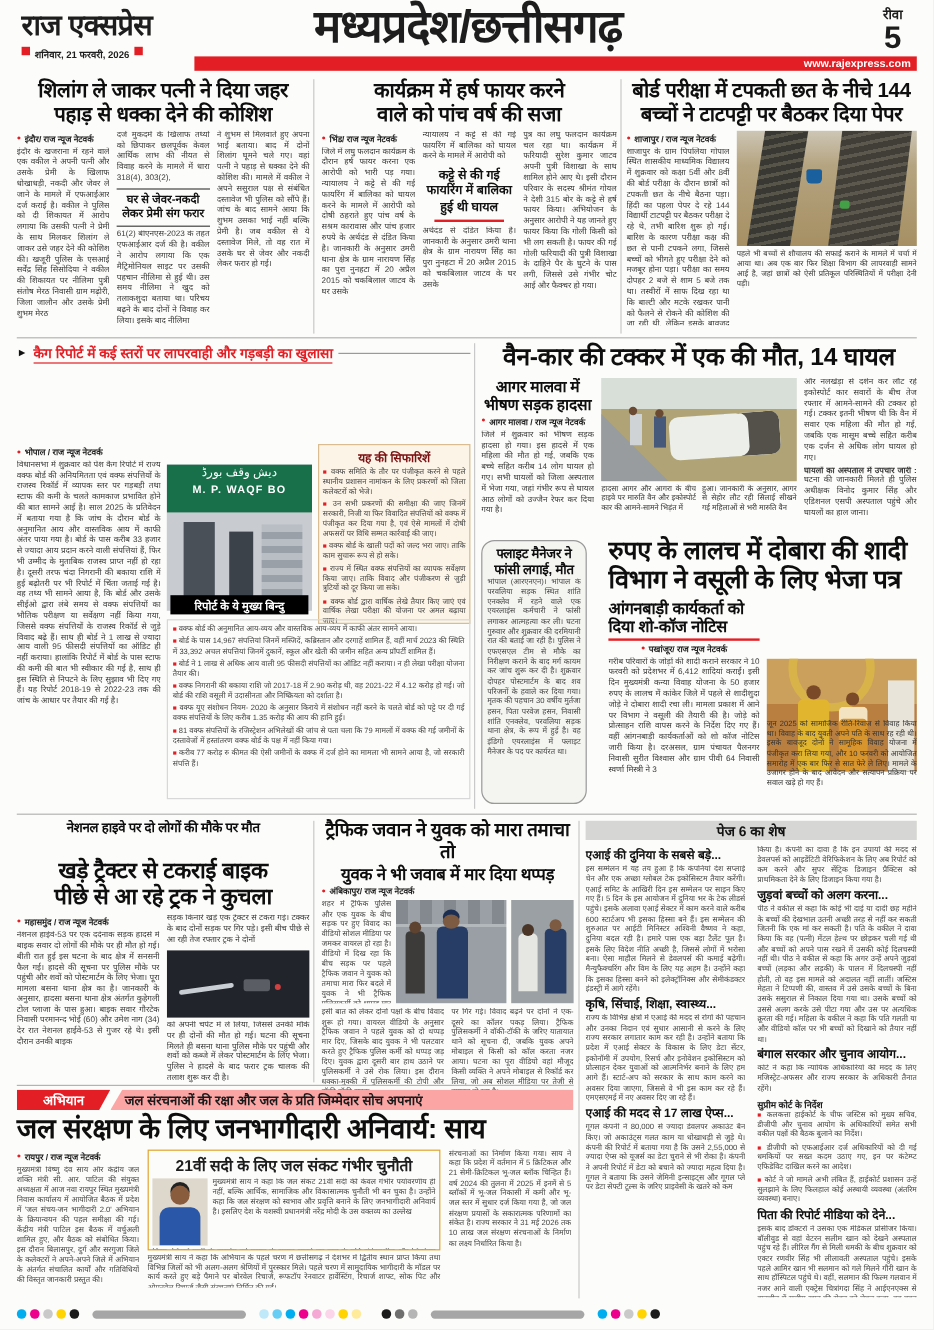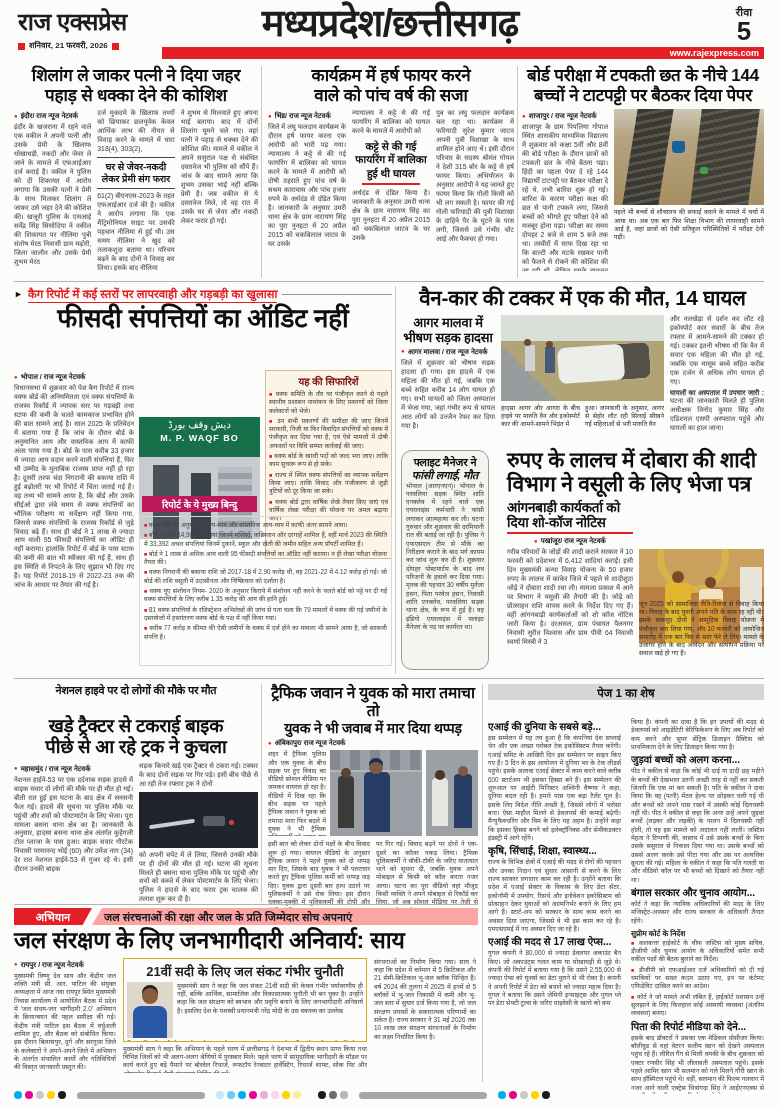--- a/index.html
+++ b/index.html
@@ -22,7 +22,7 @@
   li.red::before{content:"\25A0\00a0";color:#e31e24;font-size:5.5px;}
   .redline{height:2px;background:#e31e24;margin-top:2px;}
   .brand{font-size:24px;font-weight:900;letter-spacing:-0.5px;line-height:1;}
-  .daterow{display:flex;align-items:flex-end;gap:4px;font-size:8px;font-weight:bold;margin-top:5px;}
+  .daterow{display:flex;align-items:flex-start;gap:4px;font-size:8px;font-weight:bold;margin-top:5px;}
   .rsq{width:7px;height:7px;background:#e31e24;}
   .secttitle{font-size:38px;font-weight:900;text-align:center;letter-spacing:-1px;line-height:1;}
   .redbar{background:#e31e24;color:#fff;display:flex;align-items:center;justify-content:flex-end;

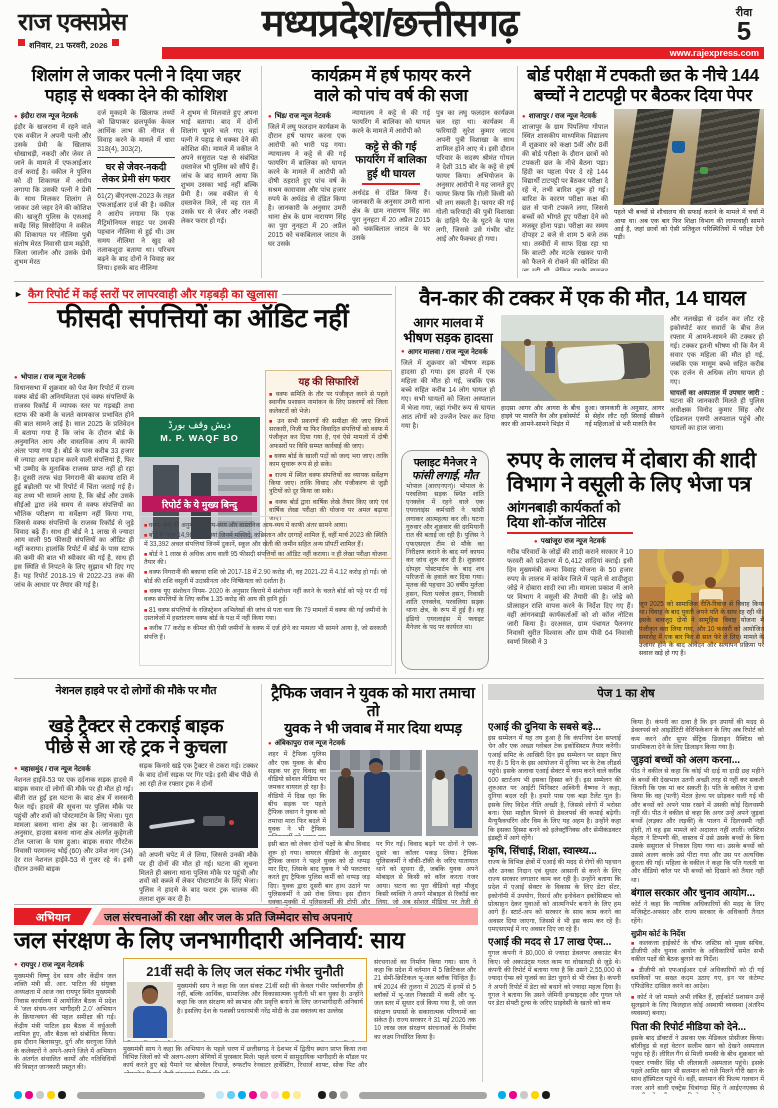--- a/index.html
+++ b/index.html
@@ -146,7 +146,6 @@
       <span class="ktext">कैग रिपोर्ट में कई स्तरों पर लापरवाही और गड़बड़ी का खुलासा</span>
       <span class="kline"></span>
     </div>
-    <div class="hl" style="font-size:26px;">फीसदी संपत्तियों का ऑडिट नहीं</div>
     <div class="abs" style="left:0;top:84px;width:120px;height:296px;overflow:hidden;">
       <div class="byline">
         <span class="bdot">●</span>

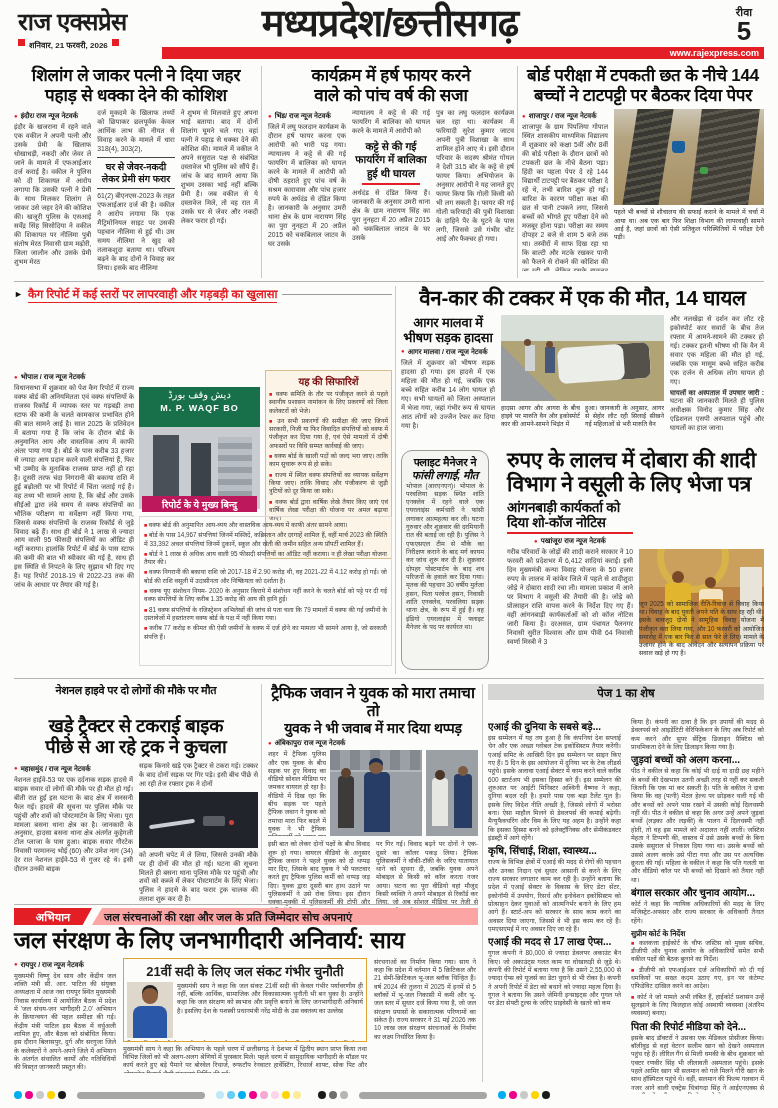--- a/index.html
+++ b/index.html
@@ -162,7 +162,7 @@
       <div style="position:absolute;left:52px;top:56px;width:20px;height:66px;background:#3c424a;"></div>
       <div style="position:absolute;right:8px;top:50px;width:34px;height:72px;background:repeating-linear-gradient(0deg,#9aa0a8 0 6px,#b9bec5 6px 12px);"></div>
     </div>
-    <div class="abs" style="left:251px;top:84px;width:127px;height:189px;border:1px solid #d9bc90;background:#fbf4e7;padding:3px;">
+    <div class="abs" style="left:251px;top:84px;width:127px;height:150px;border:1px solid #d9bc90;background:#fbf4e7;padding:3px;">
       <div style="font-size:10px;font-weight:900;text-align:center;color:#7c1113;margin-bottom:2px;">यह की सिफारिशें</div>
       <ul>
         <li class="red">वक्फ समिति के तौर पर पंजीकृत करने से पहले स्थानीय प्रशासन नामांकन के लिए प्रकरणों को जिला कलेक्टरों को भेजे।</li>

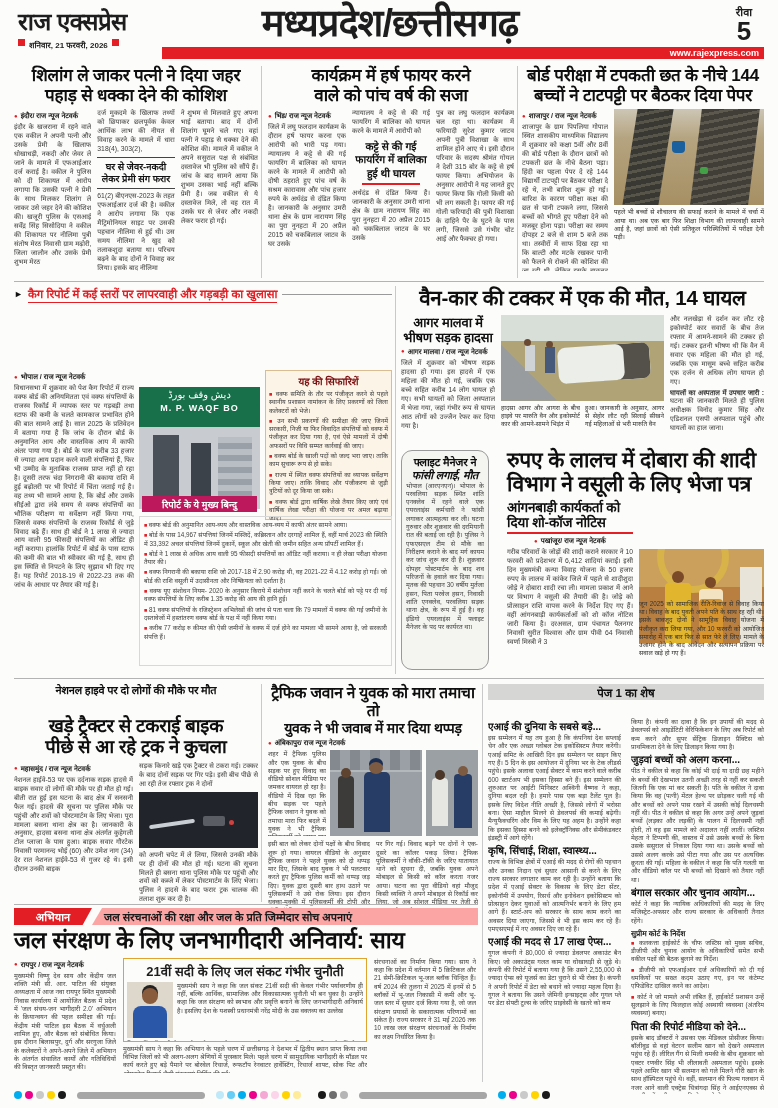--- a/index.html
+++ b/index.html
@@ -225,7 +225,7 @@
 
   <div class="abs box" style="left:401px;top:450px;width:88px;height:220px;padding:5px 4px;border-radius:11px;">
     <div class="hl" style="font-size:11px;">फ्लाइट मैनेजर ने</div>
-    <div class="hl" style="font-size:11px;margin-bottom:0;font-style:italic;">फांसी लगाई, मौत</div>
+    <div class="hl" style="font-size:11px;margin-bottom:0;">फांसी लगाई, मौत</div>
     <div class="t2" style="height:178px;">भोपाल (आरएनएन)। भोपाल के परवलिया सड़क स्थित शांति एनक्लेव में रहने वाले एक एयरलाइंस कर्मचारी ने फांसी लगाकर आत्महत्या कर ली। घटना गुरुवार और शुक्रवार की दरमियानी रात की बताई जा रही है। पुलिस ने एफएसएल टीम से मौके का निरीक्षण कराने के बाद मर्ग कायम कर जांच शुरू कर दी है। शुक्रवार दोपहर पोस्टमार्टम के बाद शव परिजनों के हवाले कर दिया गया। मृतक की पहचान 30 वर्षीय मुर्तजा हसन, पिता परवेज हसन, निवासी शांति एनक्लेव, परवलिया सड़क थाना क्षेत्र, के रूप में हुई है। वह इंडिगो एयरलाइंस में फ्लाइट मैनेजर के पद पर कार्यरत था।</div>
   </div>
 

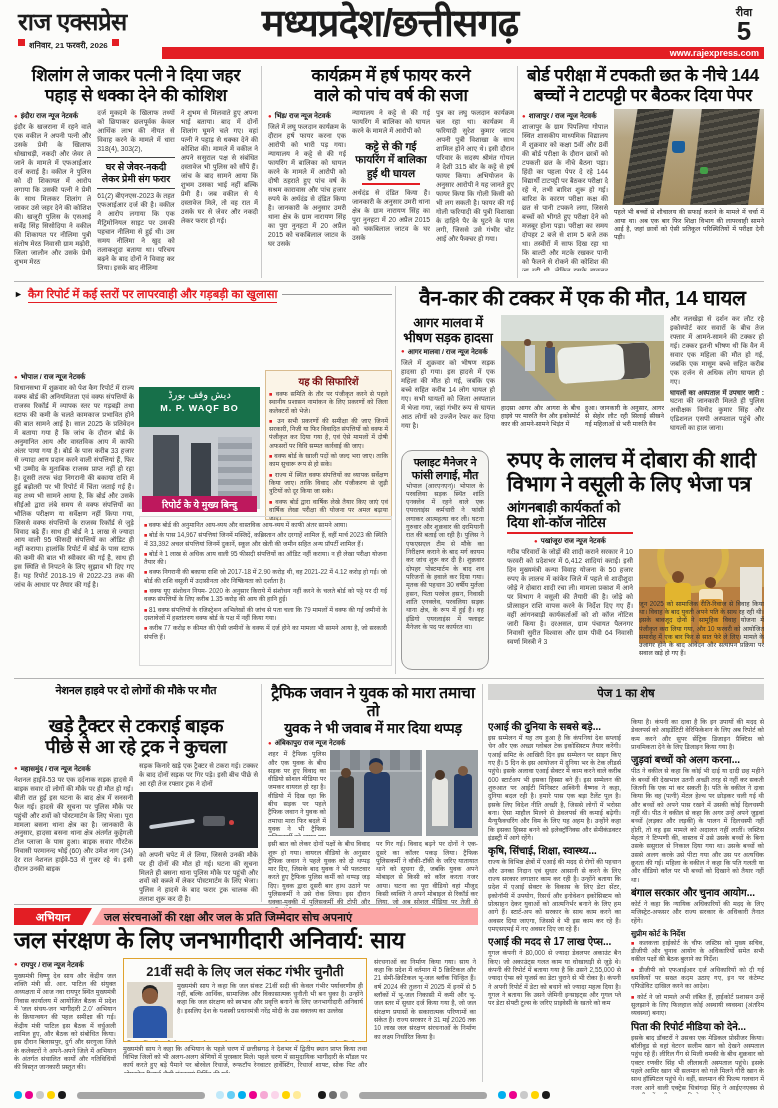--- a/index.html
+++ b/index.html
@@ -31,7 +31,7 @@
   .kicker .arr{font-size:9px;color:#111;line-height:1;}
   .kicker .ktext{color:#e31e24;font-weight:bold;font-size:11.5px;border-bottom:1px solid #e31e24;padding-bottom:1px;}
   .kicker .kline{flex:1;height:1px;background:#9a9a9a;}
-  .banner{background:#be185d;color:#fff;font-weight:bold;font-size:9.5px;display:flex;align-items:center;justify-content:center;}
+  .banner{background:#000000;color:#fff;font-weight:bold;font-size:9.5px;display:flex;align-items:center;justify-content:center;}
   .graybar{background:#d6d6d4;color:#111;font-weight:bold;font-size:11.5px;display:flex;align-items:center;justify-content:center;}
   .box{border:1px solid #999;background:#f4f4f1;}
   .quote{font-weight:900;font-size:10.5px;text-align:center;line-height:1.25;color:#111;}

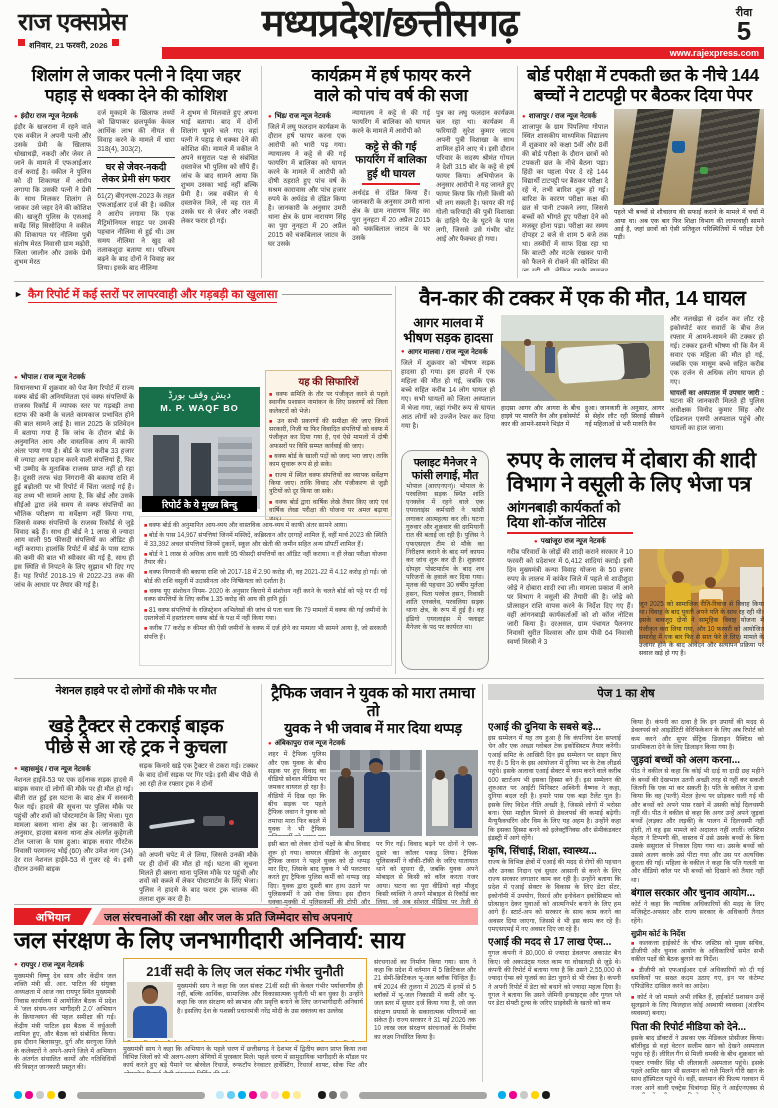--- a/index.html
+++ b/index.html
@@ -310,7 +310,7 @@
   <div class="vline" style="left:482px;top:684px;height:398px;"></div>
 
   <div class="abs" style="left:488px;top:684px;width:276px;height:400px;">
-    <div class="graybar" style="height:16px;">पेज 1 का शेष</div>
+    <div class="graybar" style="height:16px;">पेज 6 का शेष</div>
     <div style="display:flex;gap:10px;margin-top:18px;height:376px;">
       <div style="flex:1;overflow:hidden;">
         <div class="sech">एआई की दुनिया के सबसे बड़े...</div>

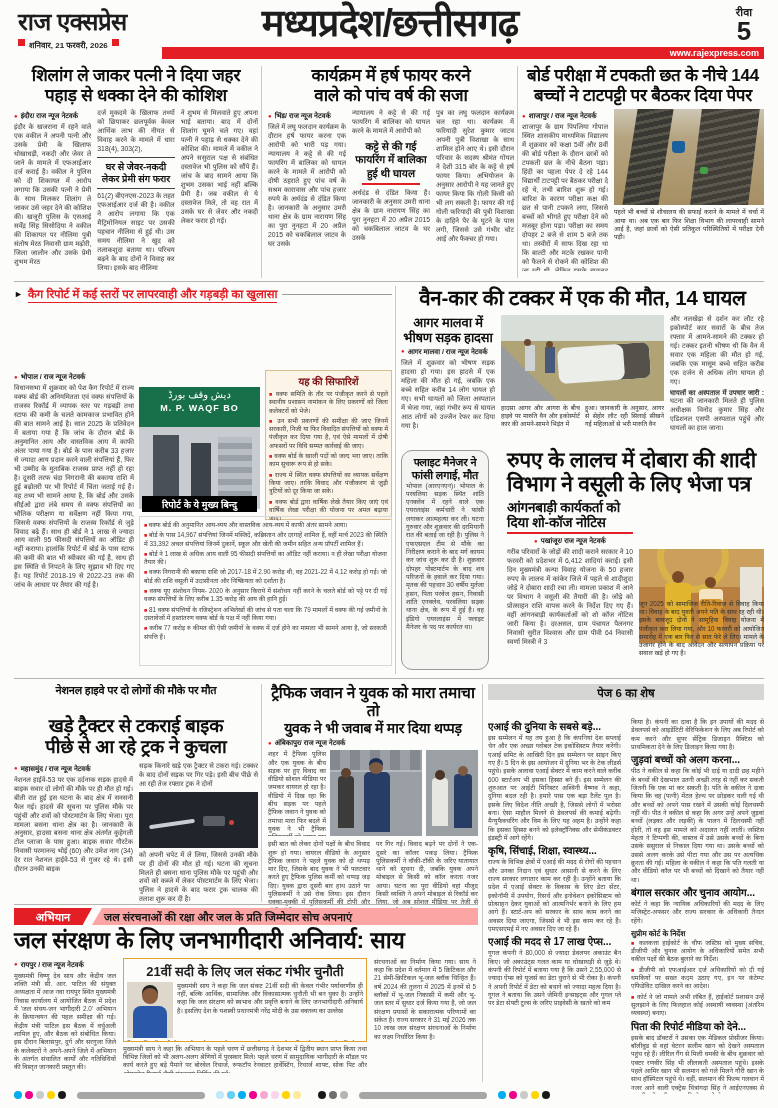--- a/index.html
+++ b/index.html
@@ -311,7 +311,7 @@
 
   <div class="abs" style="left:488px;top:684px;width:276px;height:400px;">
     <div class="graybar" style="height:16px;">पेज 6 का शेष</div>
-    <div style="display:flex;gap:10px;margin-top:18px;height:376px;">
+    <div style="display:flex;gap:10px;margin-top:5px;height:376px;">
       <div style="flex:1;overflow:hidden;">
         <div class="sech">एआई की दुनिया के सबसे बड़े...</div>
         <div class="t2">इस सम्मेलन में यह तय हुआ है कि कंपनियां देश सप्लाई चेन और एक अच्छा ग्लोबल टेक इकोसिस्टम तैयार करेंगी। एआई समिट के आखिरी दिन इस सम्मेलन पर साइन किए गए हैं। 5 दिन के इस आयोजन में दुनिया भर के टेक लीडर्स पहुंचे। इसके अलावा एआई सेक्टर में काम करने वाले करीब 600 स्टार्टअप भी इसका हिस्सा बने हैं। इस सम्मेलन की शुरुआत पर आईटी मिनिस्टर अश्विनी वैष्णव ने कहा, दुनिया बदल रही है। हमारे पास एक बड़ा टैलेंट पूल है। इसके लिए विदेश नीति अच्छी है, जिससे लोगों में भरोसा बना। ऐसा माहौल मिलने से डेवलपर्स की कमाई बढ़ेगी। मैन्युफैक्चरिंग और विम के लिए यह अहम है। उन्होंने कहा कि इसका हिस्सा बनने को इलेक्ट्रॉनिक्स और सेमीकंडक्टर इंडस्ट्री में आगे रहेंगे।</div>

